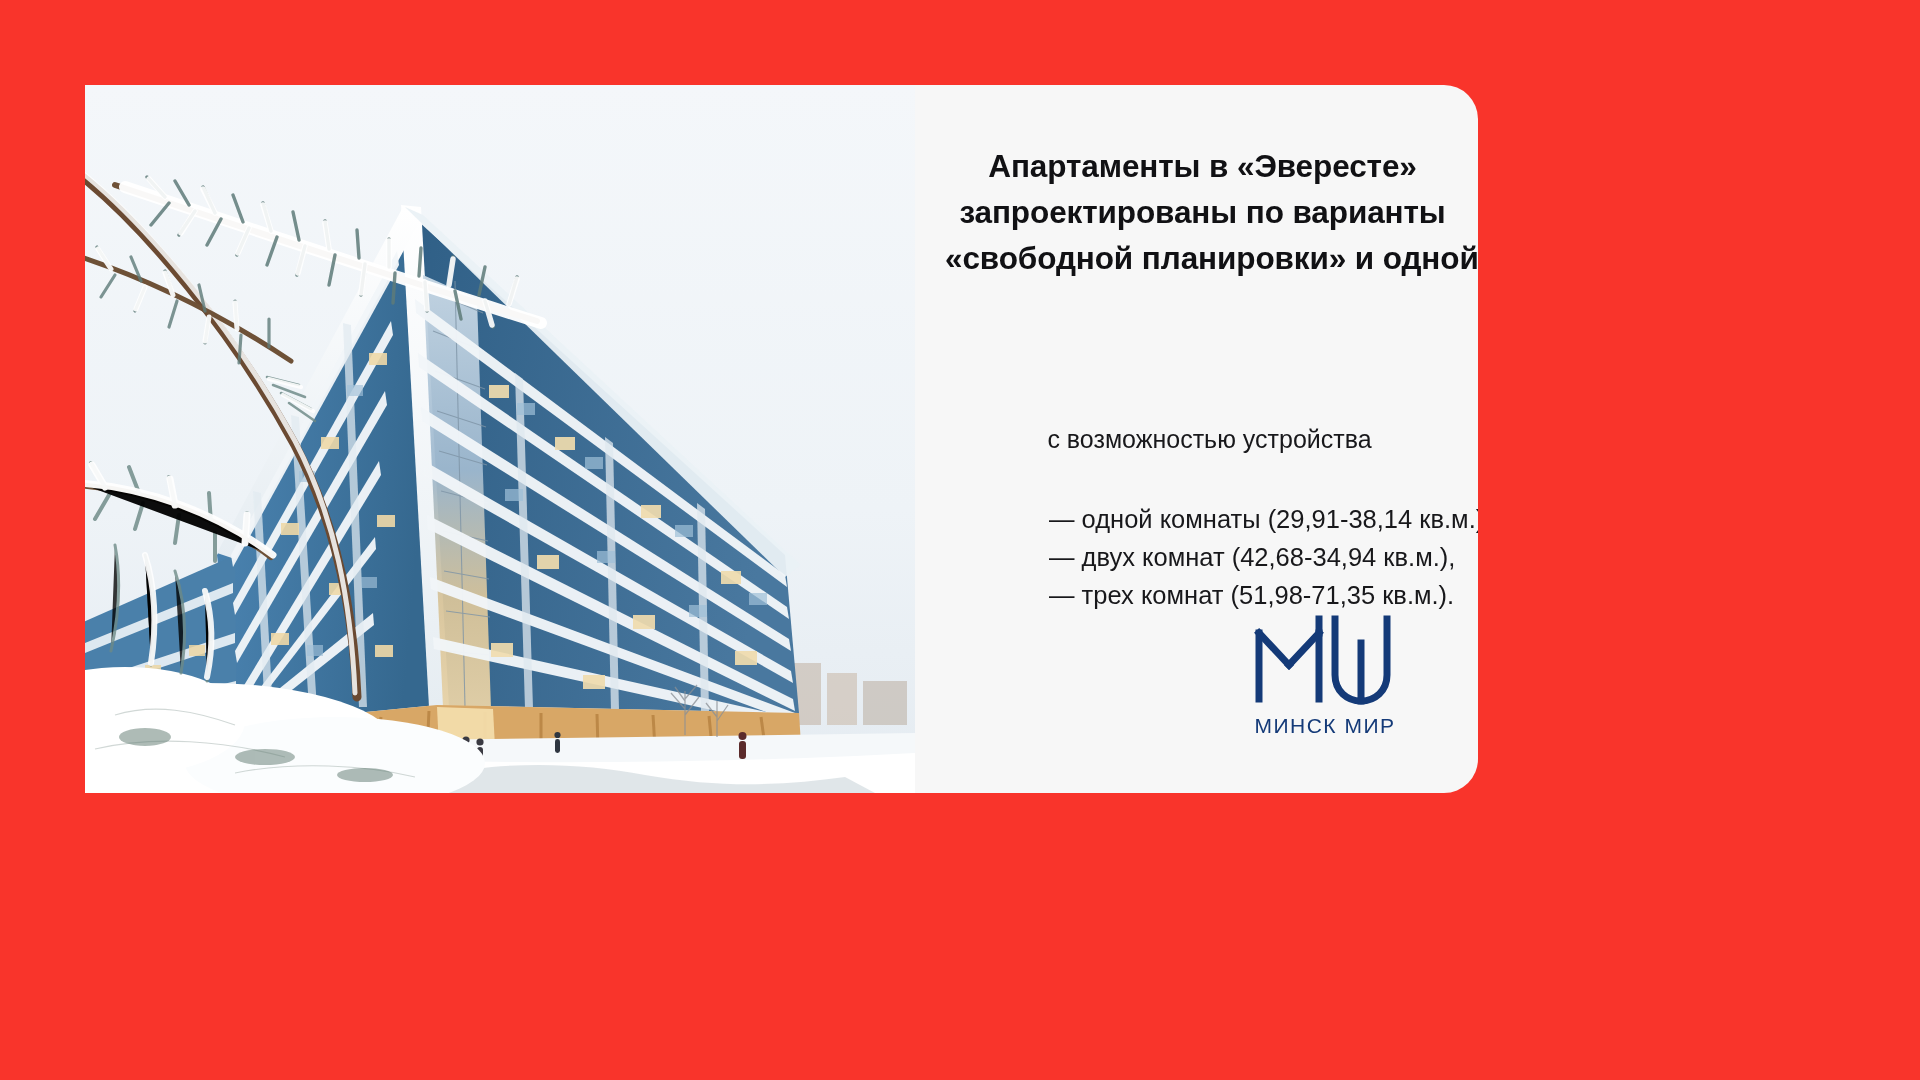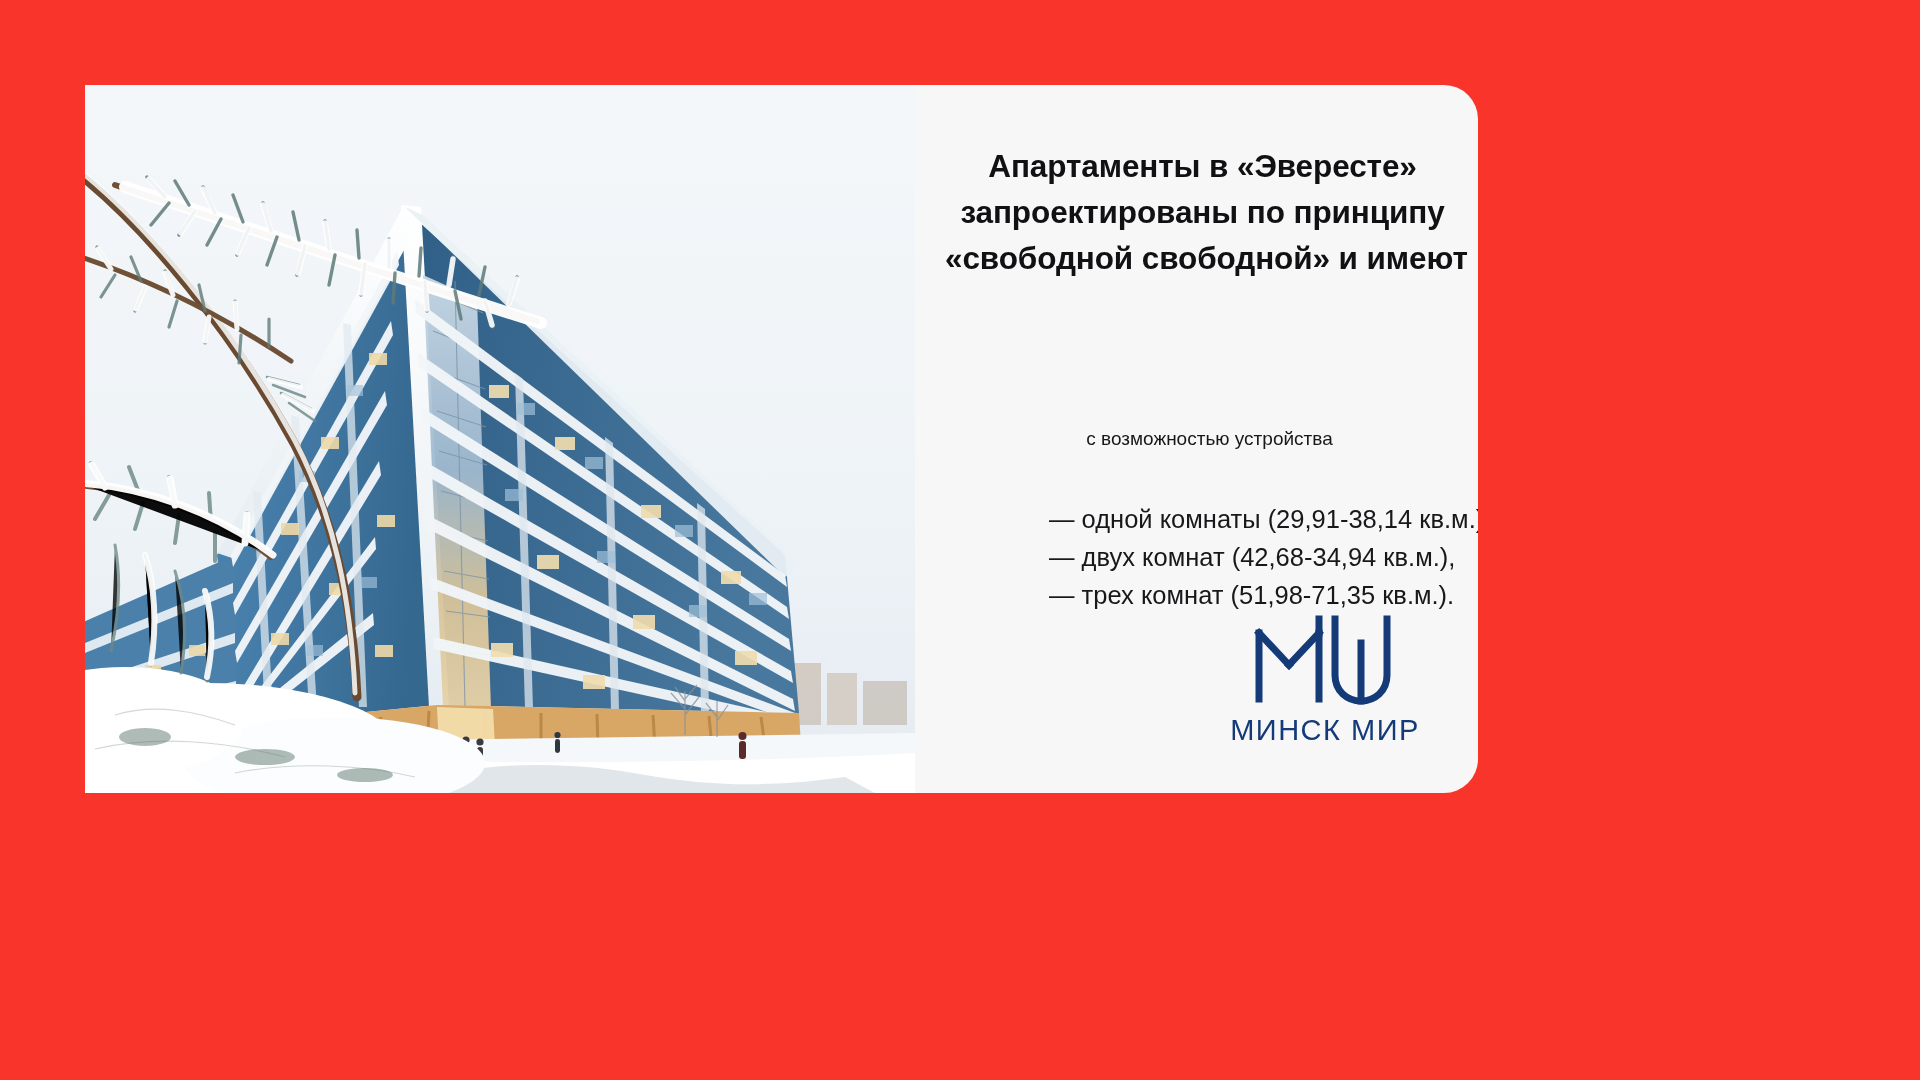--- a/index.html
+++ b/index.html
@@ -352,7 +352,7 @@
 
       <div class="headline">
         <span class="hl">Апартаменты в «Эвересте»</span>
-        <span class="hl">запроектированы по принципу</span>
+        <span class="hl">запроектированы по варианты</span>
         <span class="hl">«свободной свободной» и имеют</span>
       </div>
 

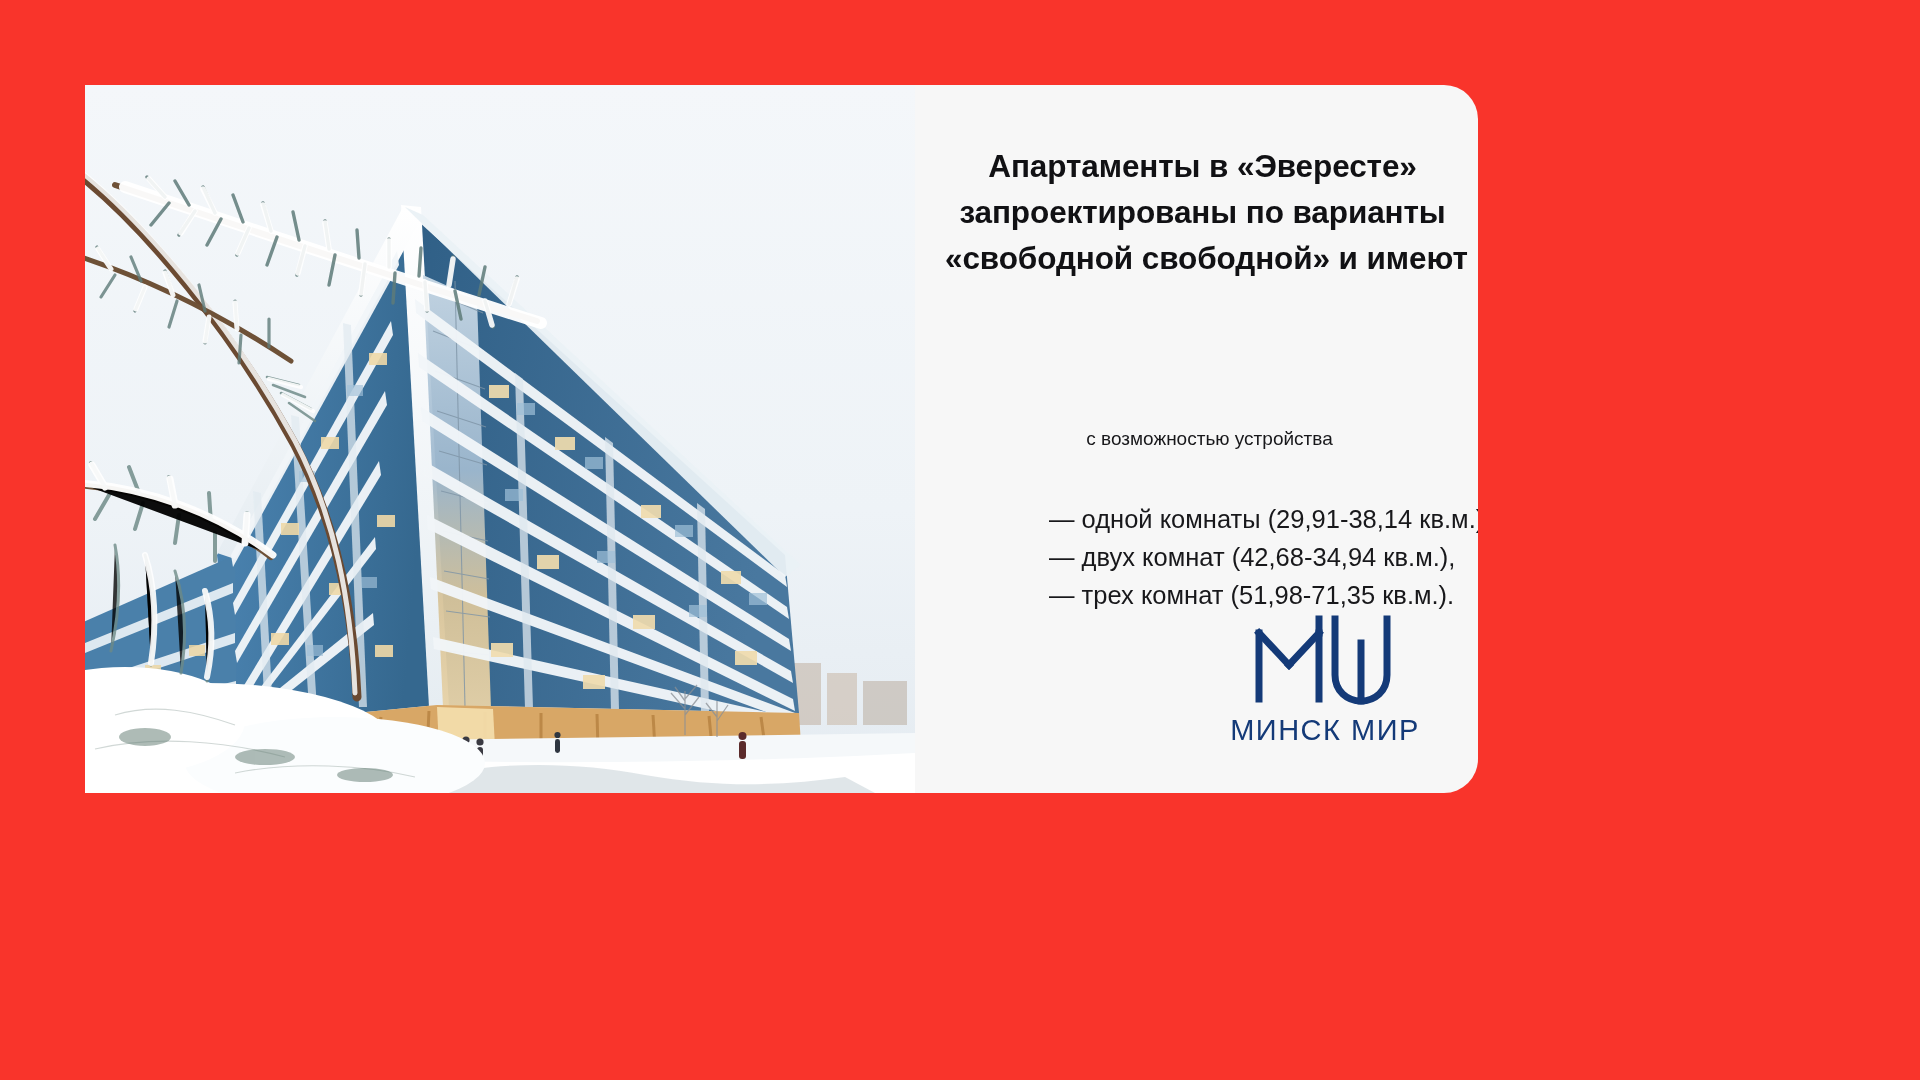--- a/index.html
+++ b/index.html
@@ -353,7 +353,7 @@
       <div class="headline">
         <span class="hl">Апартаменты в «Эвересте»</span>
         <span class="hl">запроектированы по варианты</span>
-        <span class="hl">«свободной свободной» и имеют</span>
+        <span class="hl">«свободной планировки» и одной</span>
       </div>
 
       <div class="subline">с возможностью устройства</div>

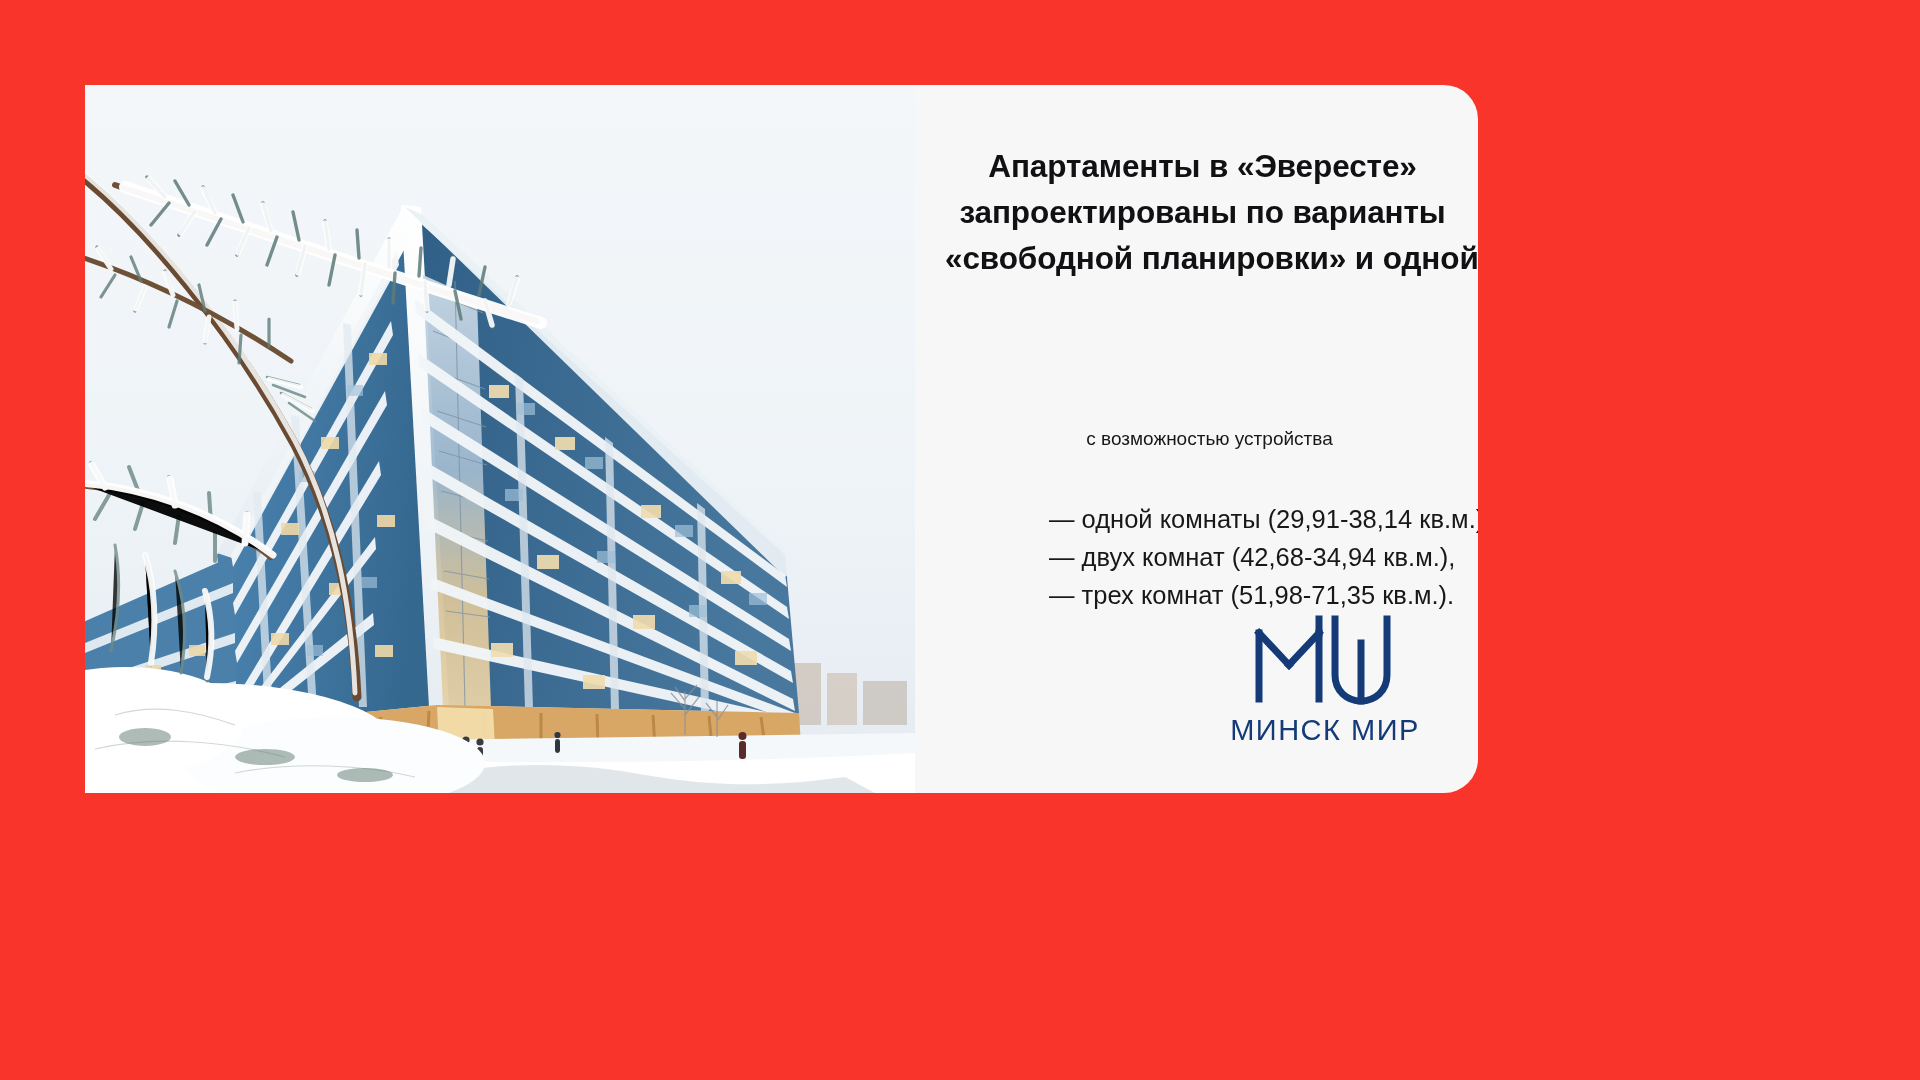--- a/index.html
+++ b/index.html
@@ -39,7 +39,7 @@
   .subline{
     position:absolute;left:0;right:8px;top:337px;
     text-align:center;
-    font-weight:400;font-size:19px;line-height:34px;color:#18181b;
+    font-weight:400;font-size:25px;line-height:34px;color:#18181b;
     padding-left:34px;
   }
 

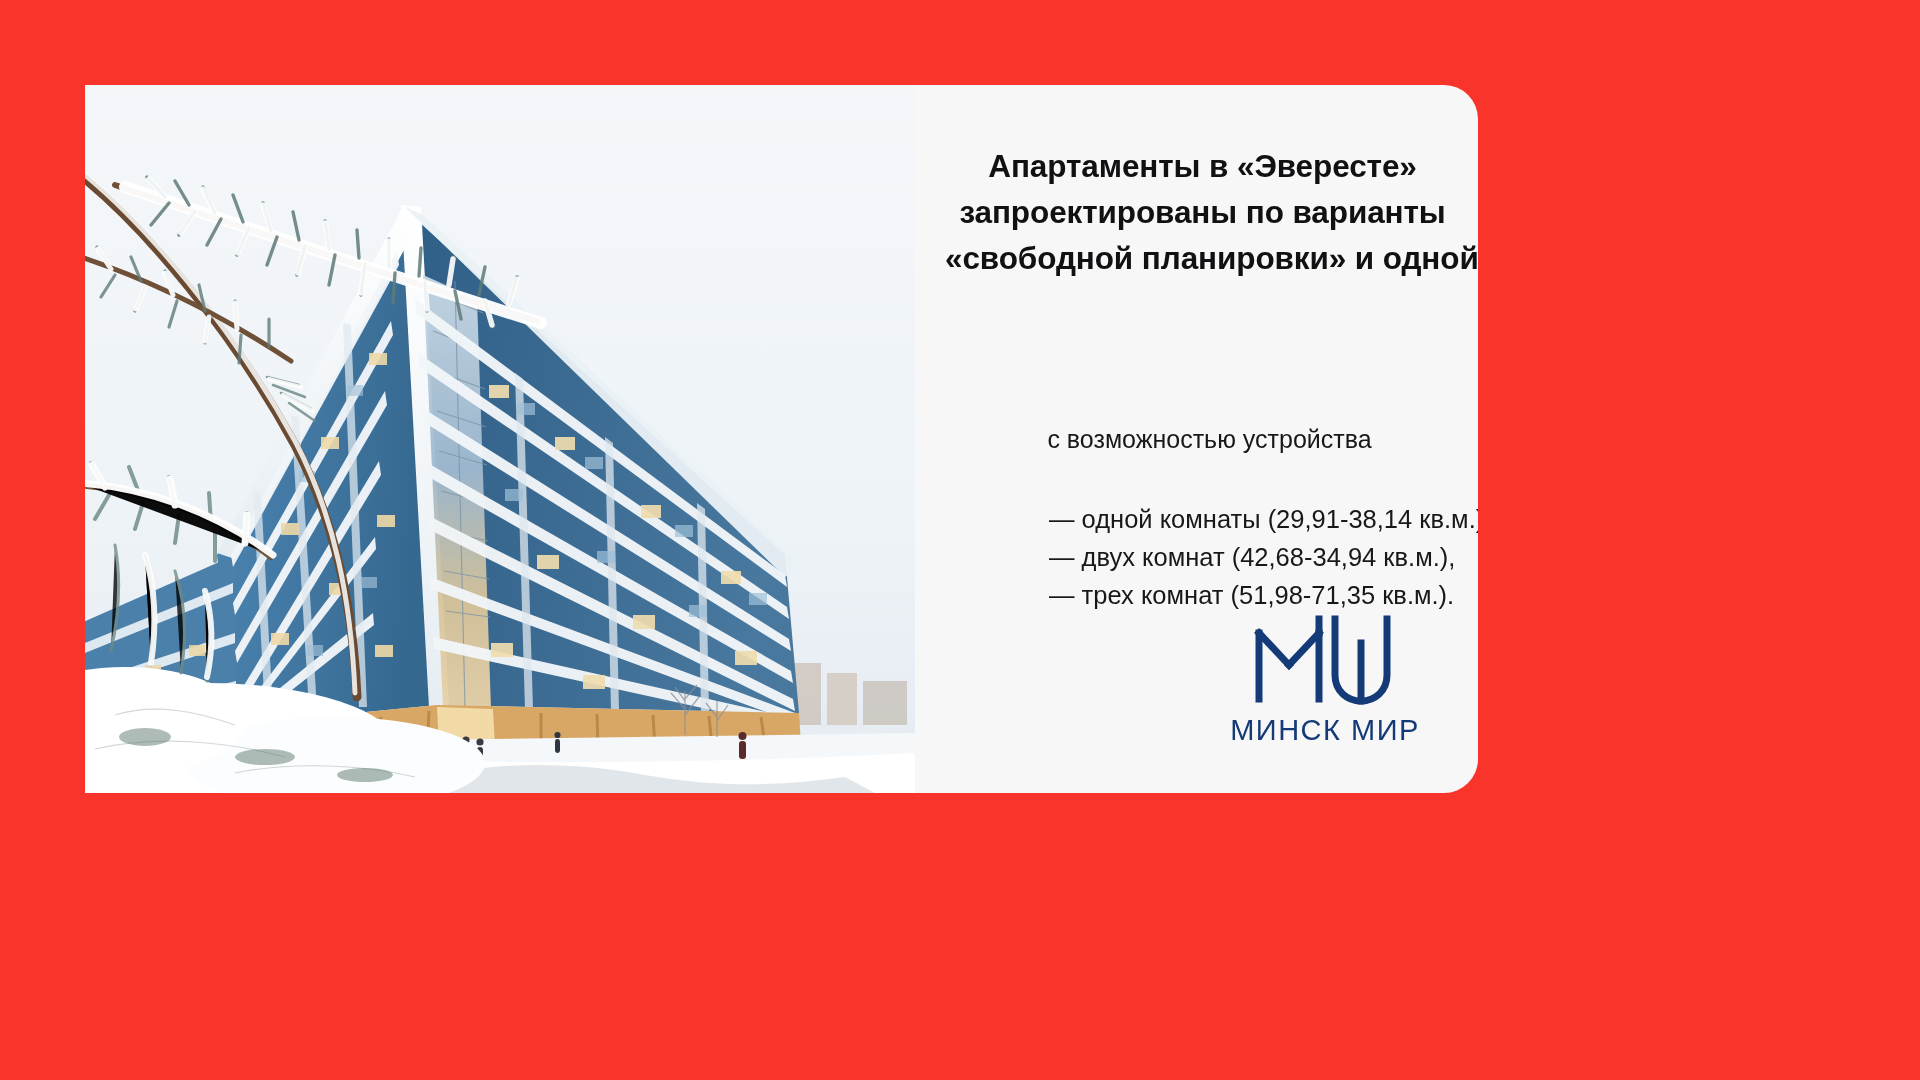--- a/index.html
+++ b/index.html
@@ -54,7 +54,7 @@
   .logo{position:absolute;left:290px;top:528px;width:240px;text-align:center;}
   .logo svg{display:block;margin:0 auto;}
   .logo .logotext{
-    margin-top:9px;font-size:29px;font-weight:400;letter-spacing:1.5px;
+    margin-top:9px;font-size:21px;font-weight:400;letter-spacing:1.5px;
     color:#143a78;font-family:"Liberation Sans","DejaVu Sans",sans-serif;
   }
 </style>

